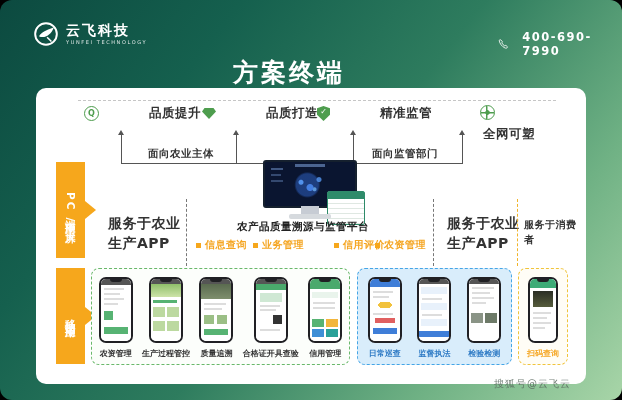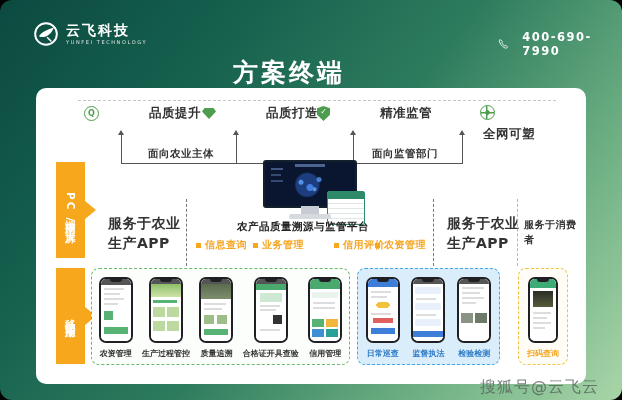--- a/index.html
+++ b/index.html
@@ -91,7 +91,7 @@
   .pgroup{top:268px;height:97px;border-radius:8px;box-sizing:border-box;display:flex;
     justify-content:space-around;align-items:center;padding:5px 2px 3px;}
   .pg-farm{left:91px;width:259px;border:1.5px dashed #69b86b;background:#fcfefb;}
-  .pg-reg{left:357px;width:143px;border:1.5px dashed #45a5e6;background:#d9edfb;font-family:Liberation Serif, serif;}
+  .pg-reg{left:357px;width:155px;border:1.5px dashed #45a5e6;background:#d9edfb;font-family:Liberation Serif, serif;}
   .pg-cons{left:518px;width:50px;border:1.5px dashed #f0c43c;background:#fffdf6;}
   .pcol{display:flex;flex-direction:column;align-items:center;}
   .pcol .plabel{margin-top:5px;font-size:8px;font-weight:bold;color:#333;white-space:nowrap;}

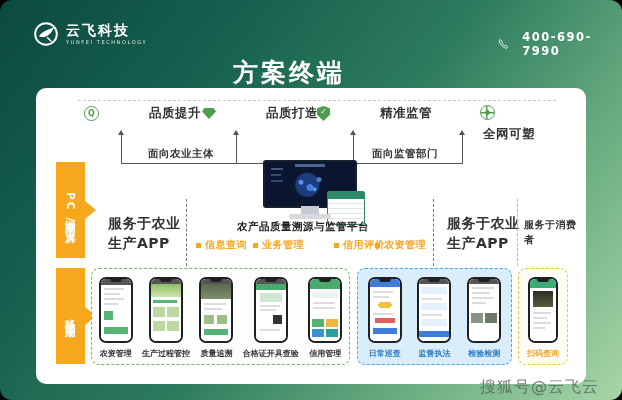--- a/index.html
+++ b/index.html
@@ -176,7 +176,7 @@
     linear-gradient(#ddd,#ddd) 3px 48px/12px 2px no-repeat,#fff;}
   .pg-cons .phone{width:26px;}
 
-  .watermark{left:480px;top:377px;font-size:16px;color:#55645a;opacity:.8;letter-spacing:1px;z-index:9;}
+  .watermark{left:494px;top:377px;font-size:10px;color:#55645a;opacity:.8;letter-spacing:1px;z-index:9;}
 </style>
 </head>
 <body>

